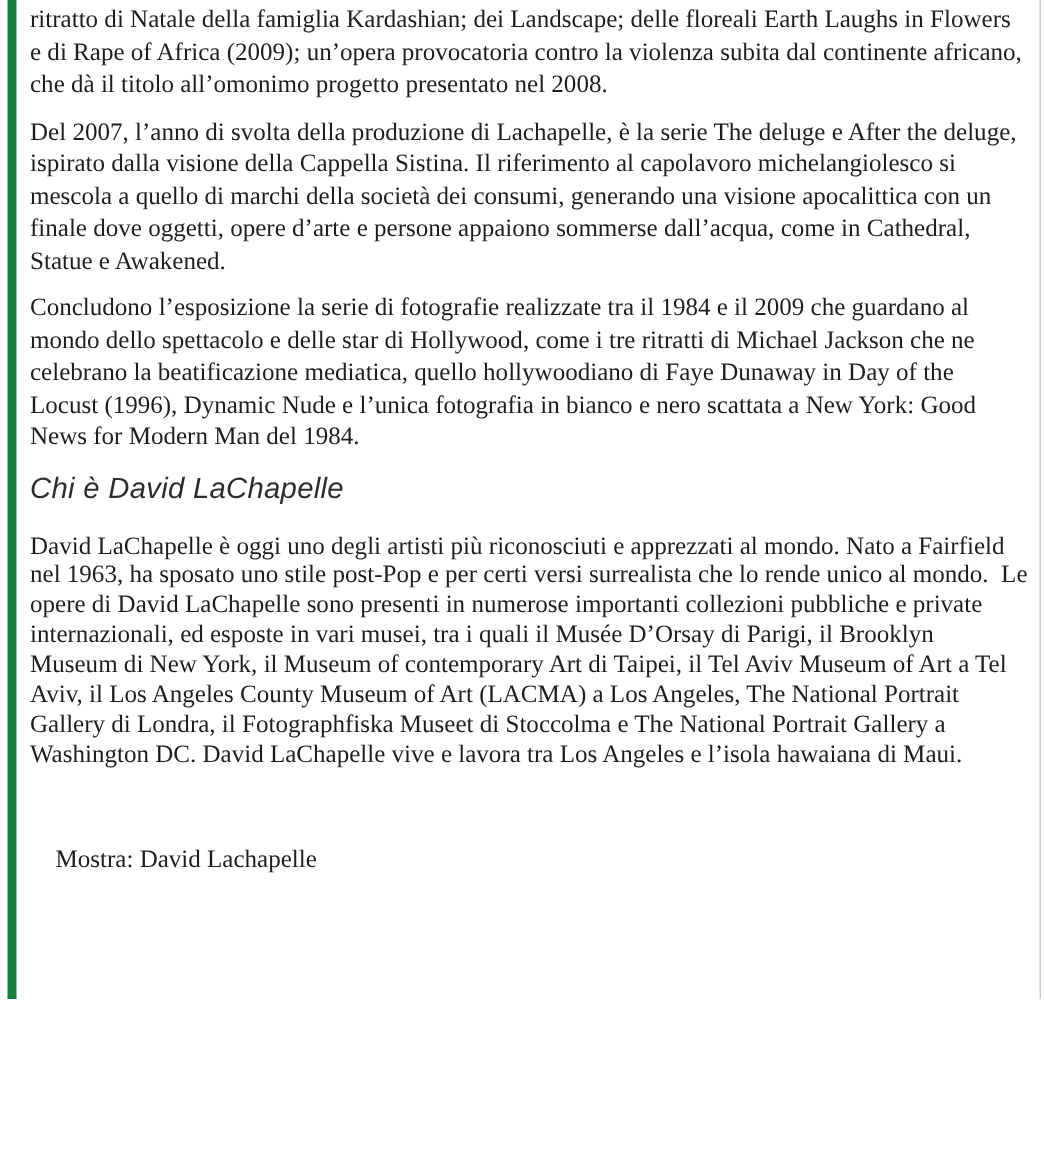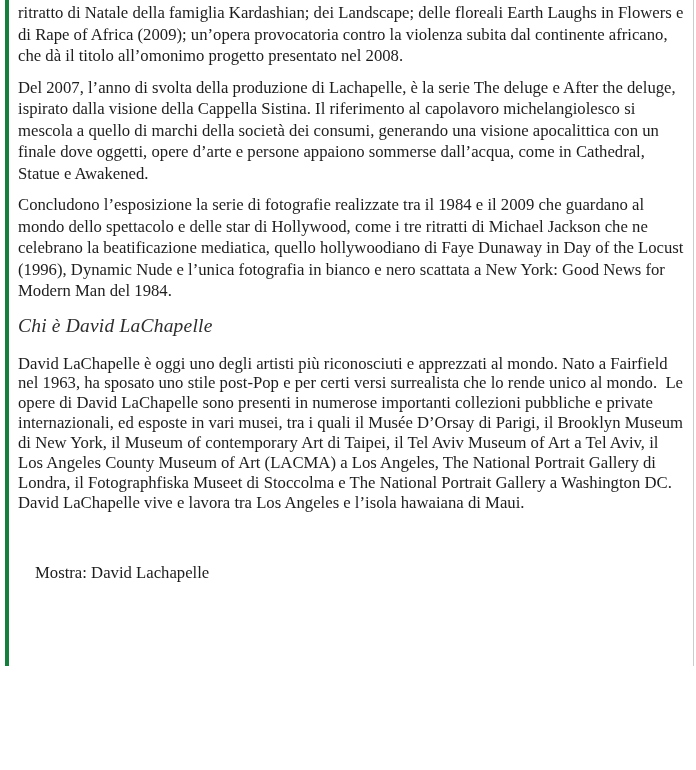--- a/index.html
+++ b/index.html
@@ -13,7 +13,7 @@
     margin-left: 5px;
     margin-right: 2px;
     height: 666px;
-    border-left: 4px solid #15803d;
+    border-left: 6px solid #15803d;
     border-right: 1px solid #cccccc;
     padding: 2px 8px 0 9px;
     font-family: "Liberation Serif", "DejaVu Serif", serif;

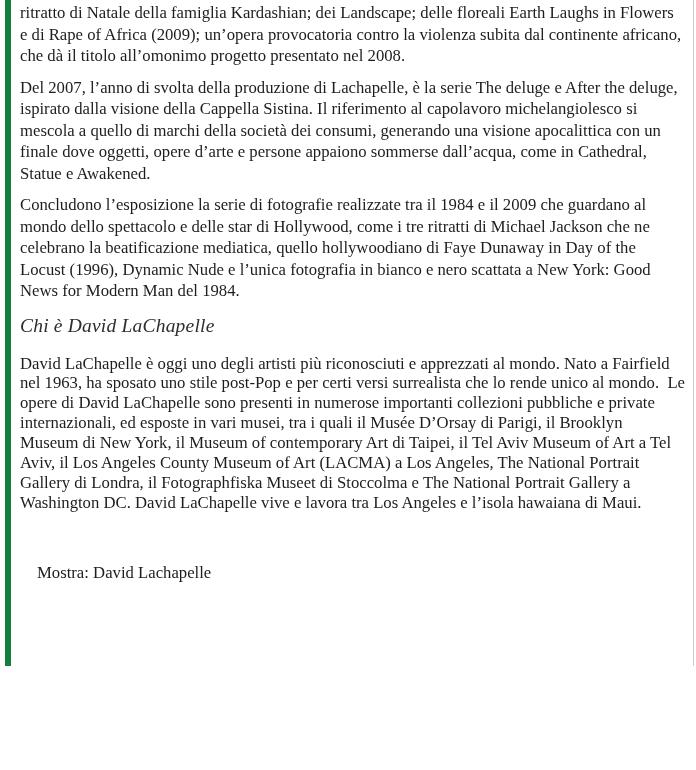--- a/index.html
+++ b/index.html
@@ -29,7 +29,7 @@
   .body-p strong { font-weight: 400; }
   .bio-p { line-height: 19.9px; }
   .subhead {
-    font-family: Liberation Serif, serif;
+    font-family: Liberation Sans, sans-serif;
     font-style: italic;
     font-weight: 400;
     font-size: 19.5px;

